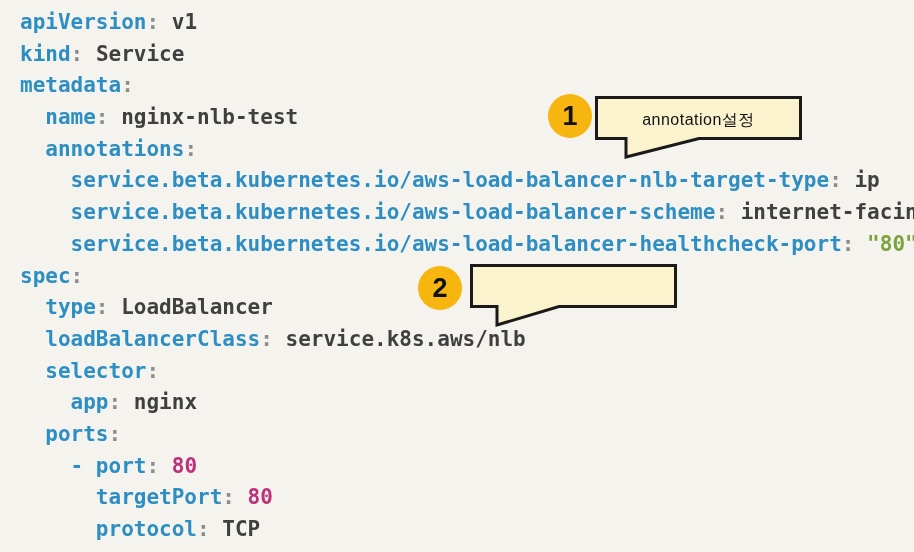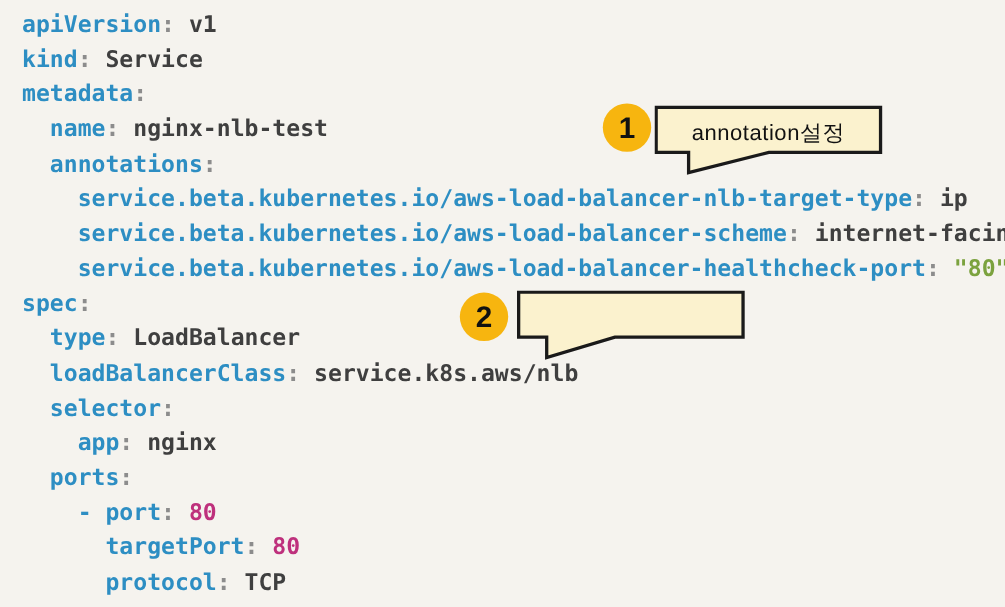--- a/index.html
+++ b/index.html
@@ -61,7 +61,7 @@
     width:207px;height:40px;
     display:flex;align-items:center;justify-content:center;
     font-family:"Liberation Sans", sans-serif;
-    font-size:20px;
+    font-size:16px;
     color:#111;
     letter-spacing:0.5px;
   }

